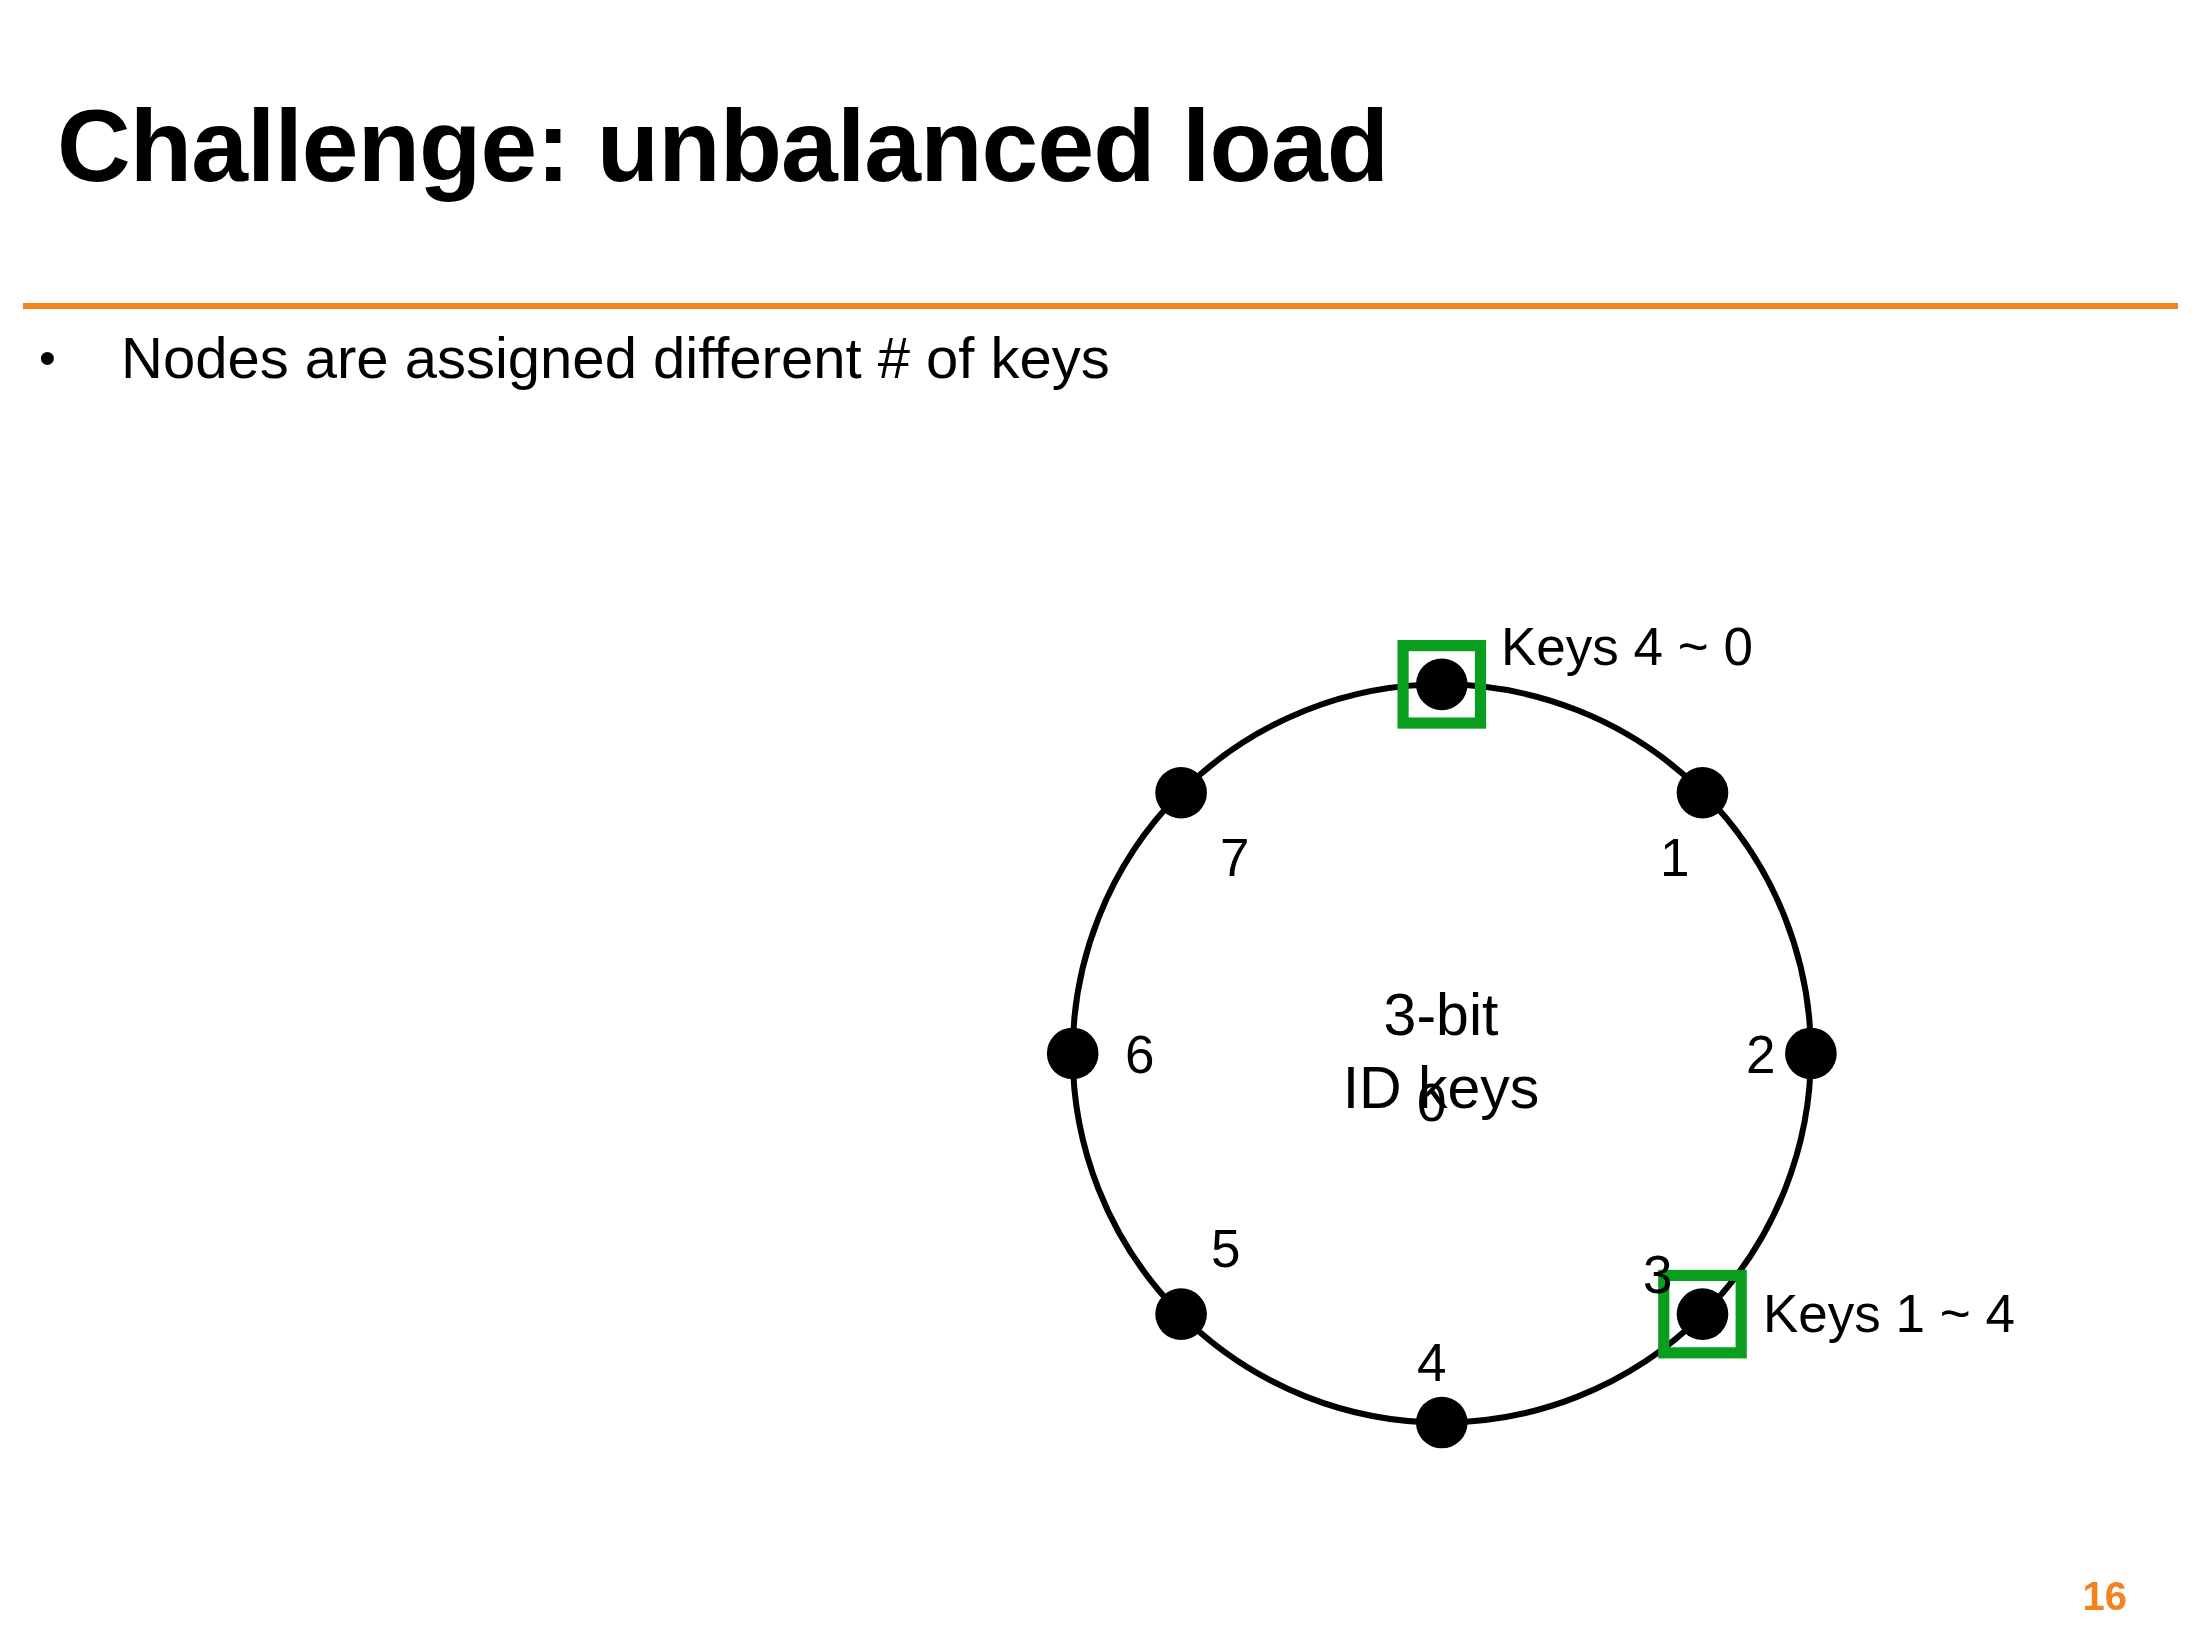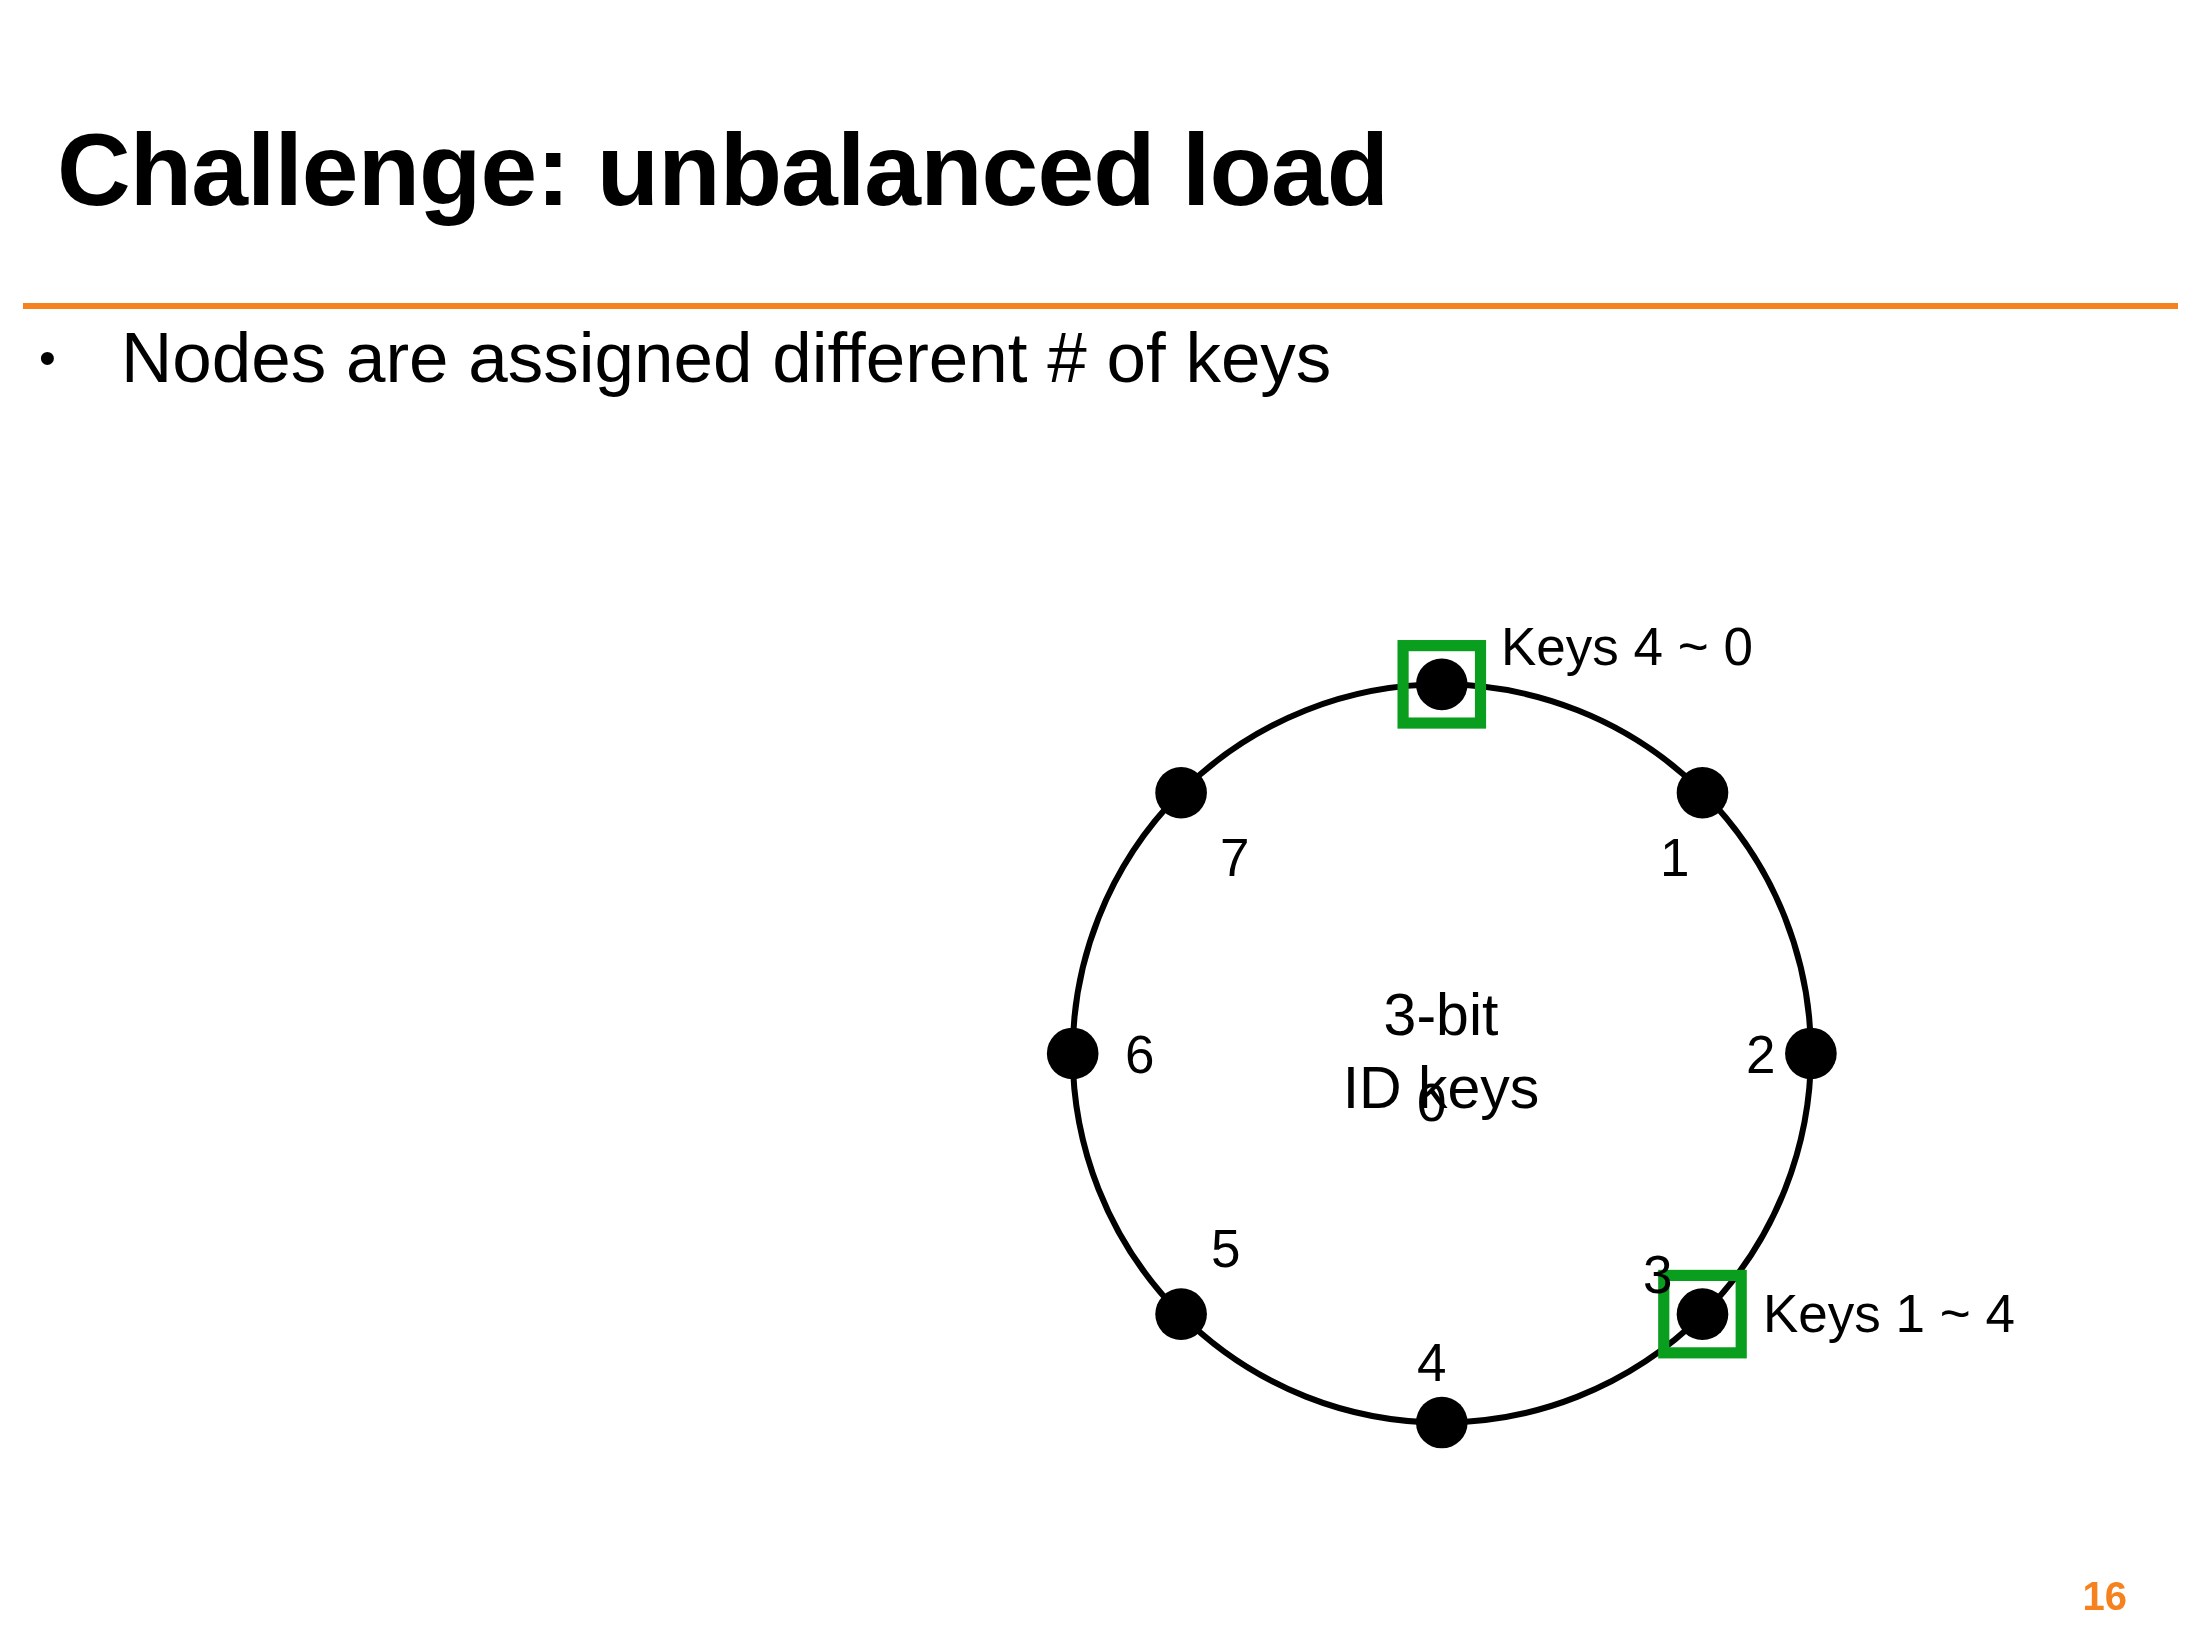--- a/index.html
+++ b/index.html
@@ -33,7 +33,6 @@
     letter-spacing: -0.9px;
     color: #000000;
     white-space: nowrap;
-    margin-top: 24px;
   }
 
   

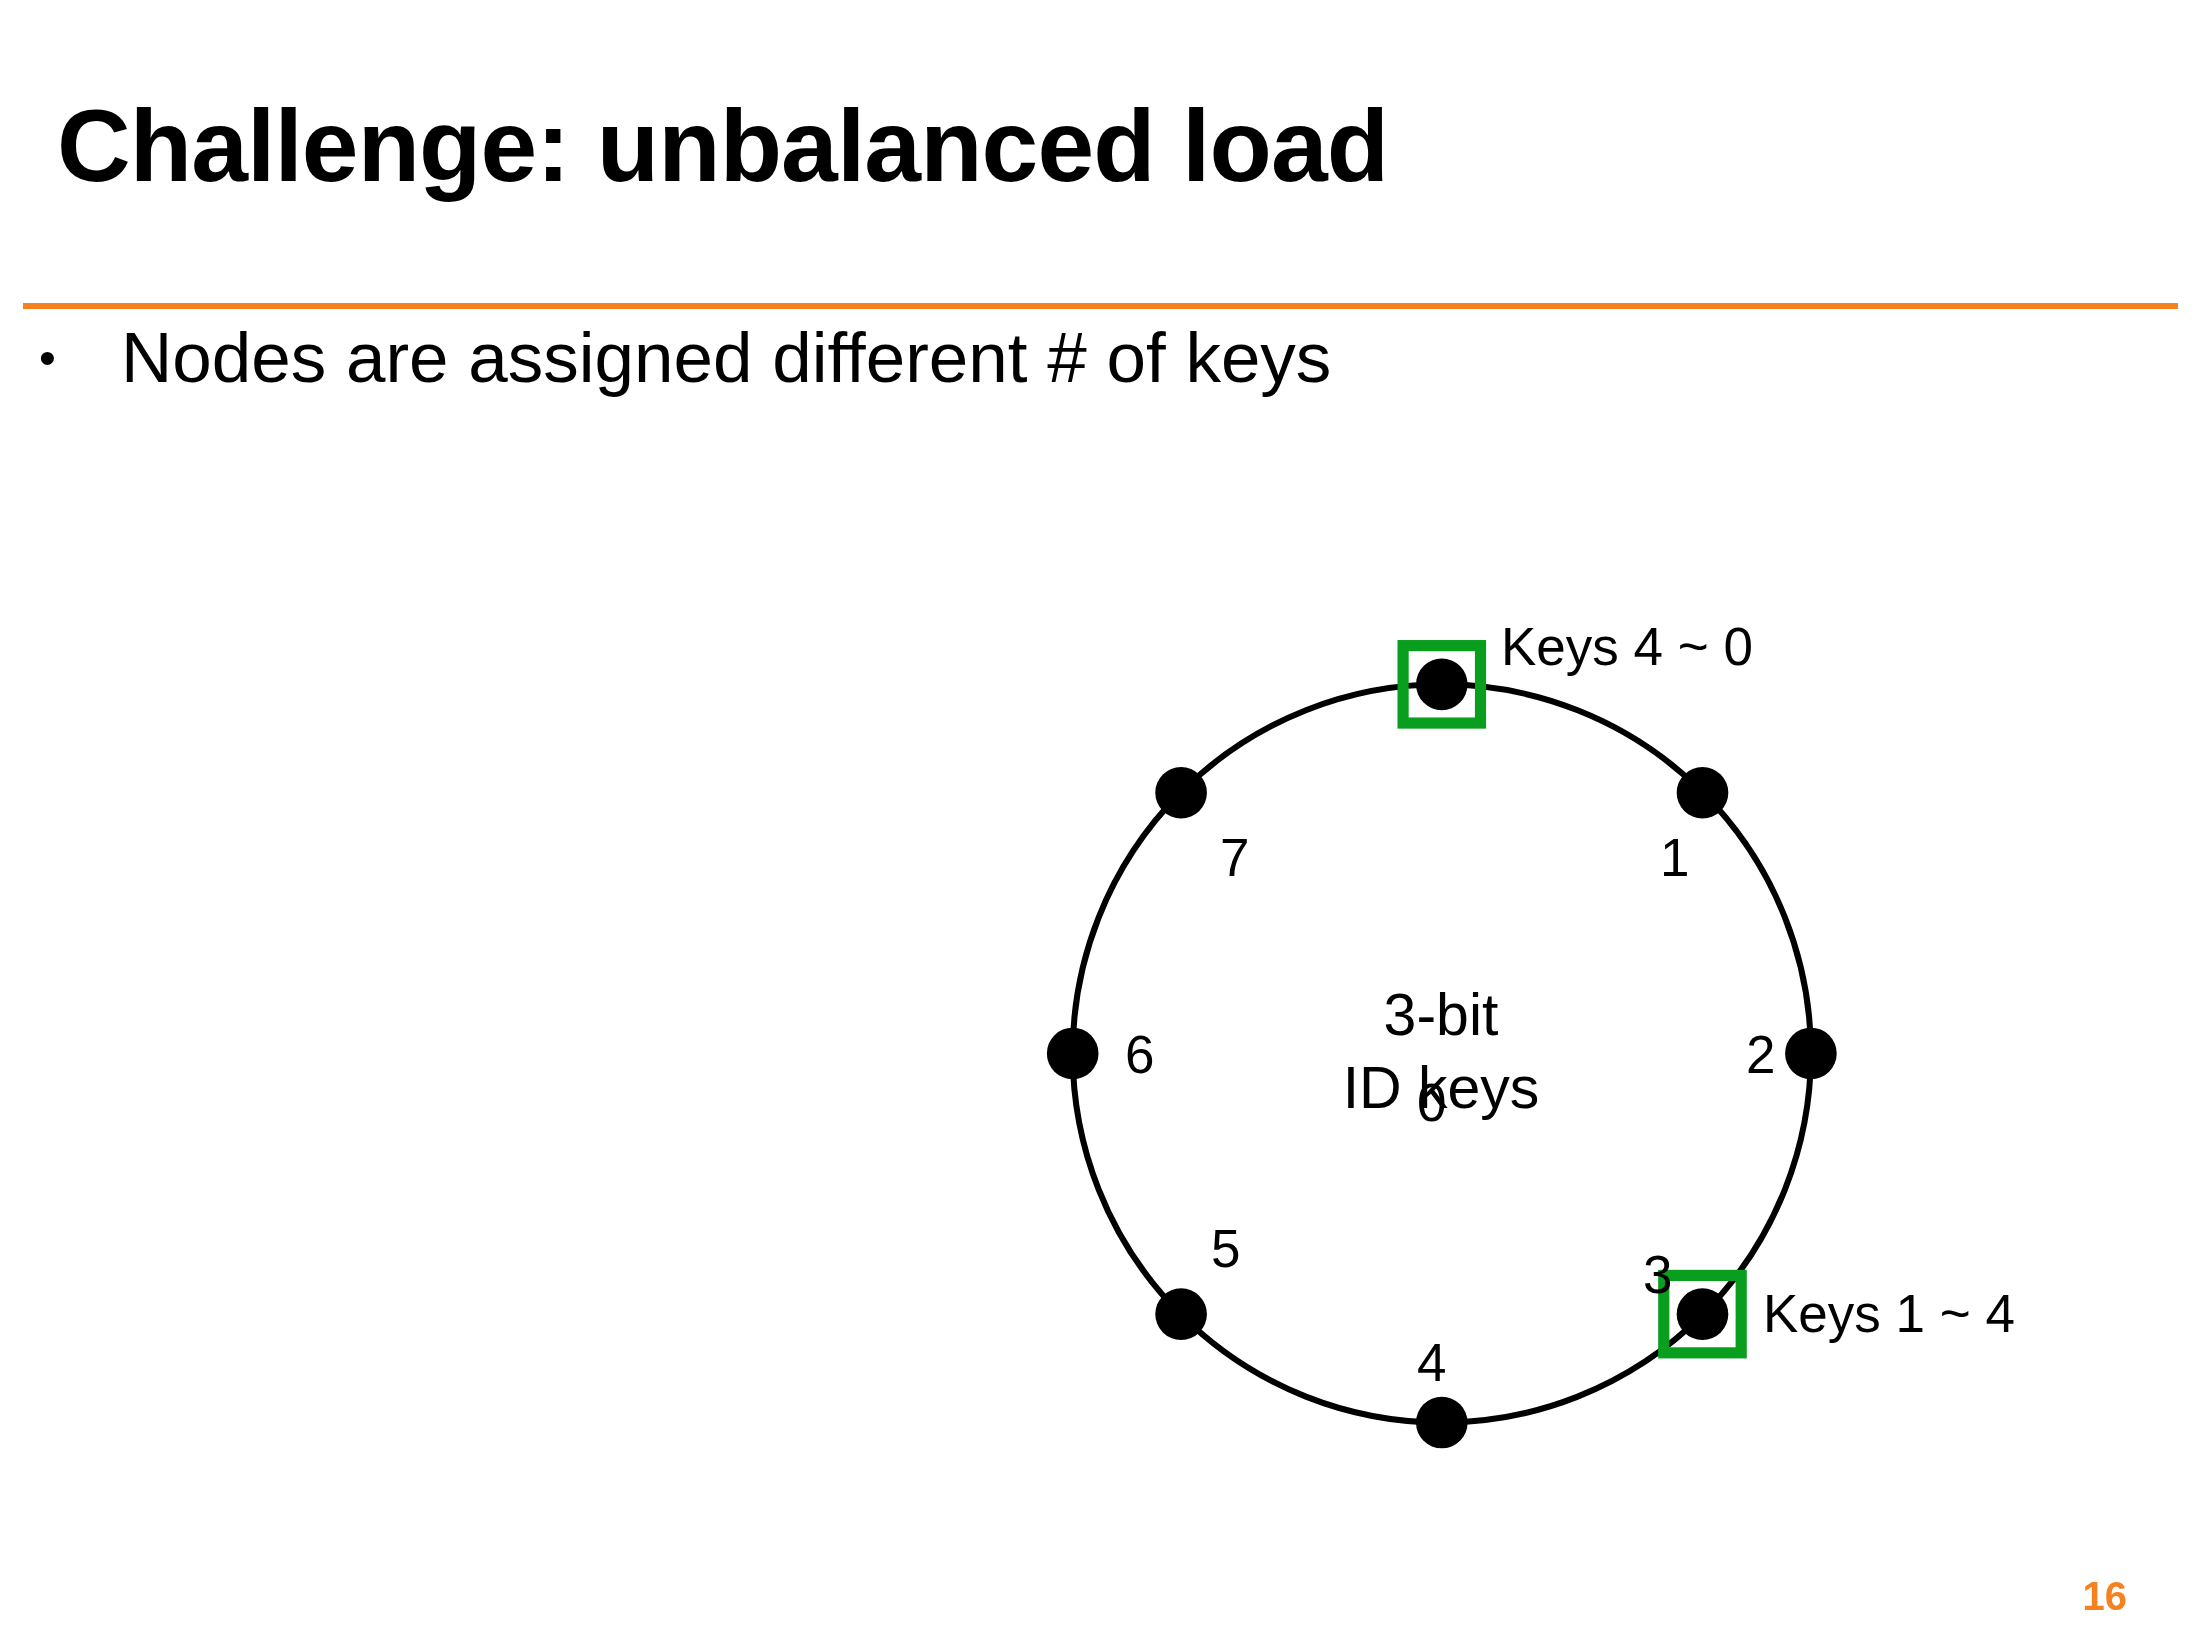--- a/index.html
+++ b/index.html
@@ -64,7 +64,7 @@
   }
   #bullet-text {
     font-family: "Liberation Sans", sans-serif;
-    font-size: 71px;
+    font-size: 58px;
     line-height: 65px;
     color: #000;
     white-space: nowrap;

